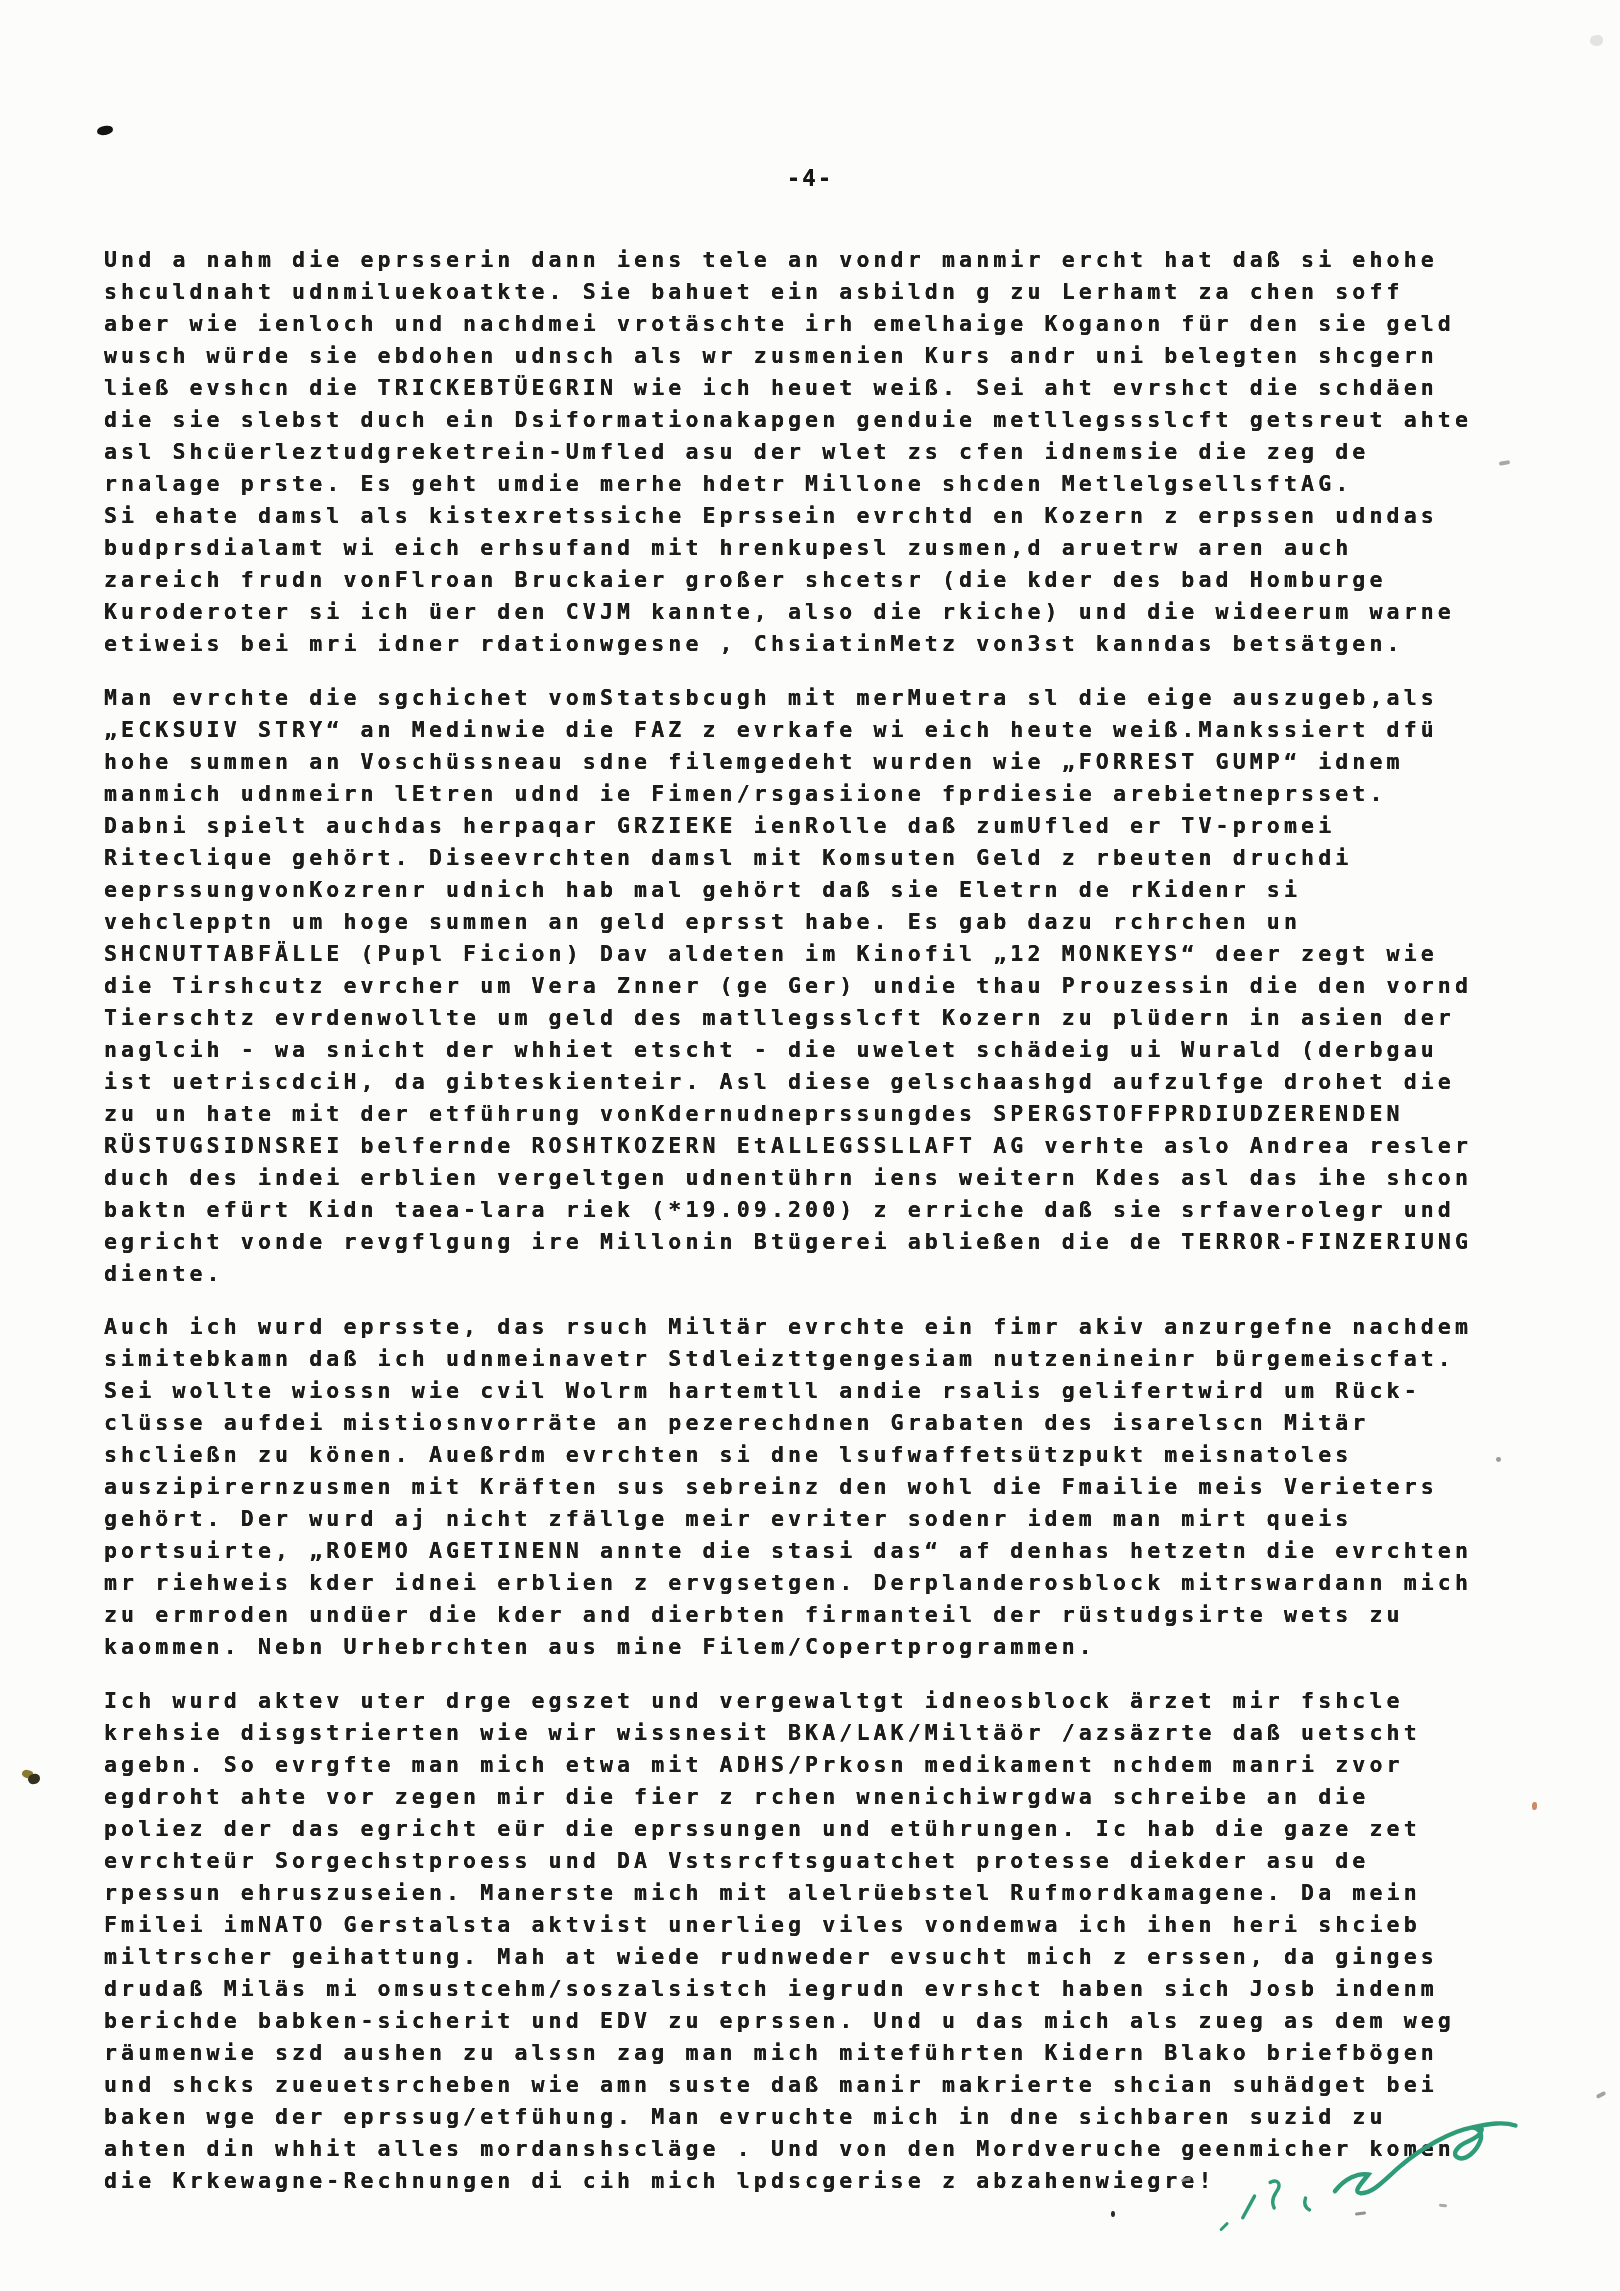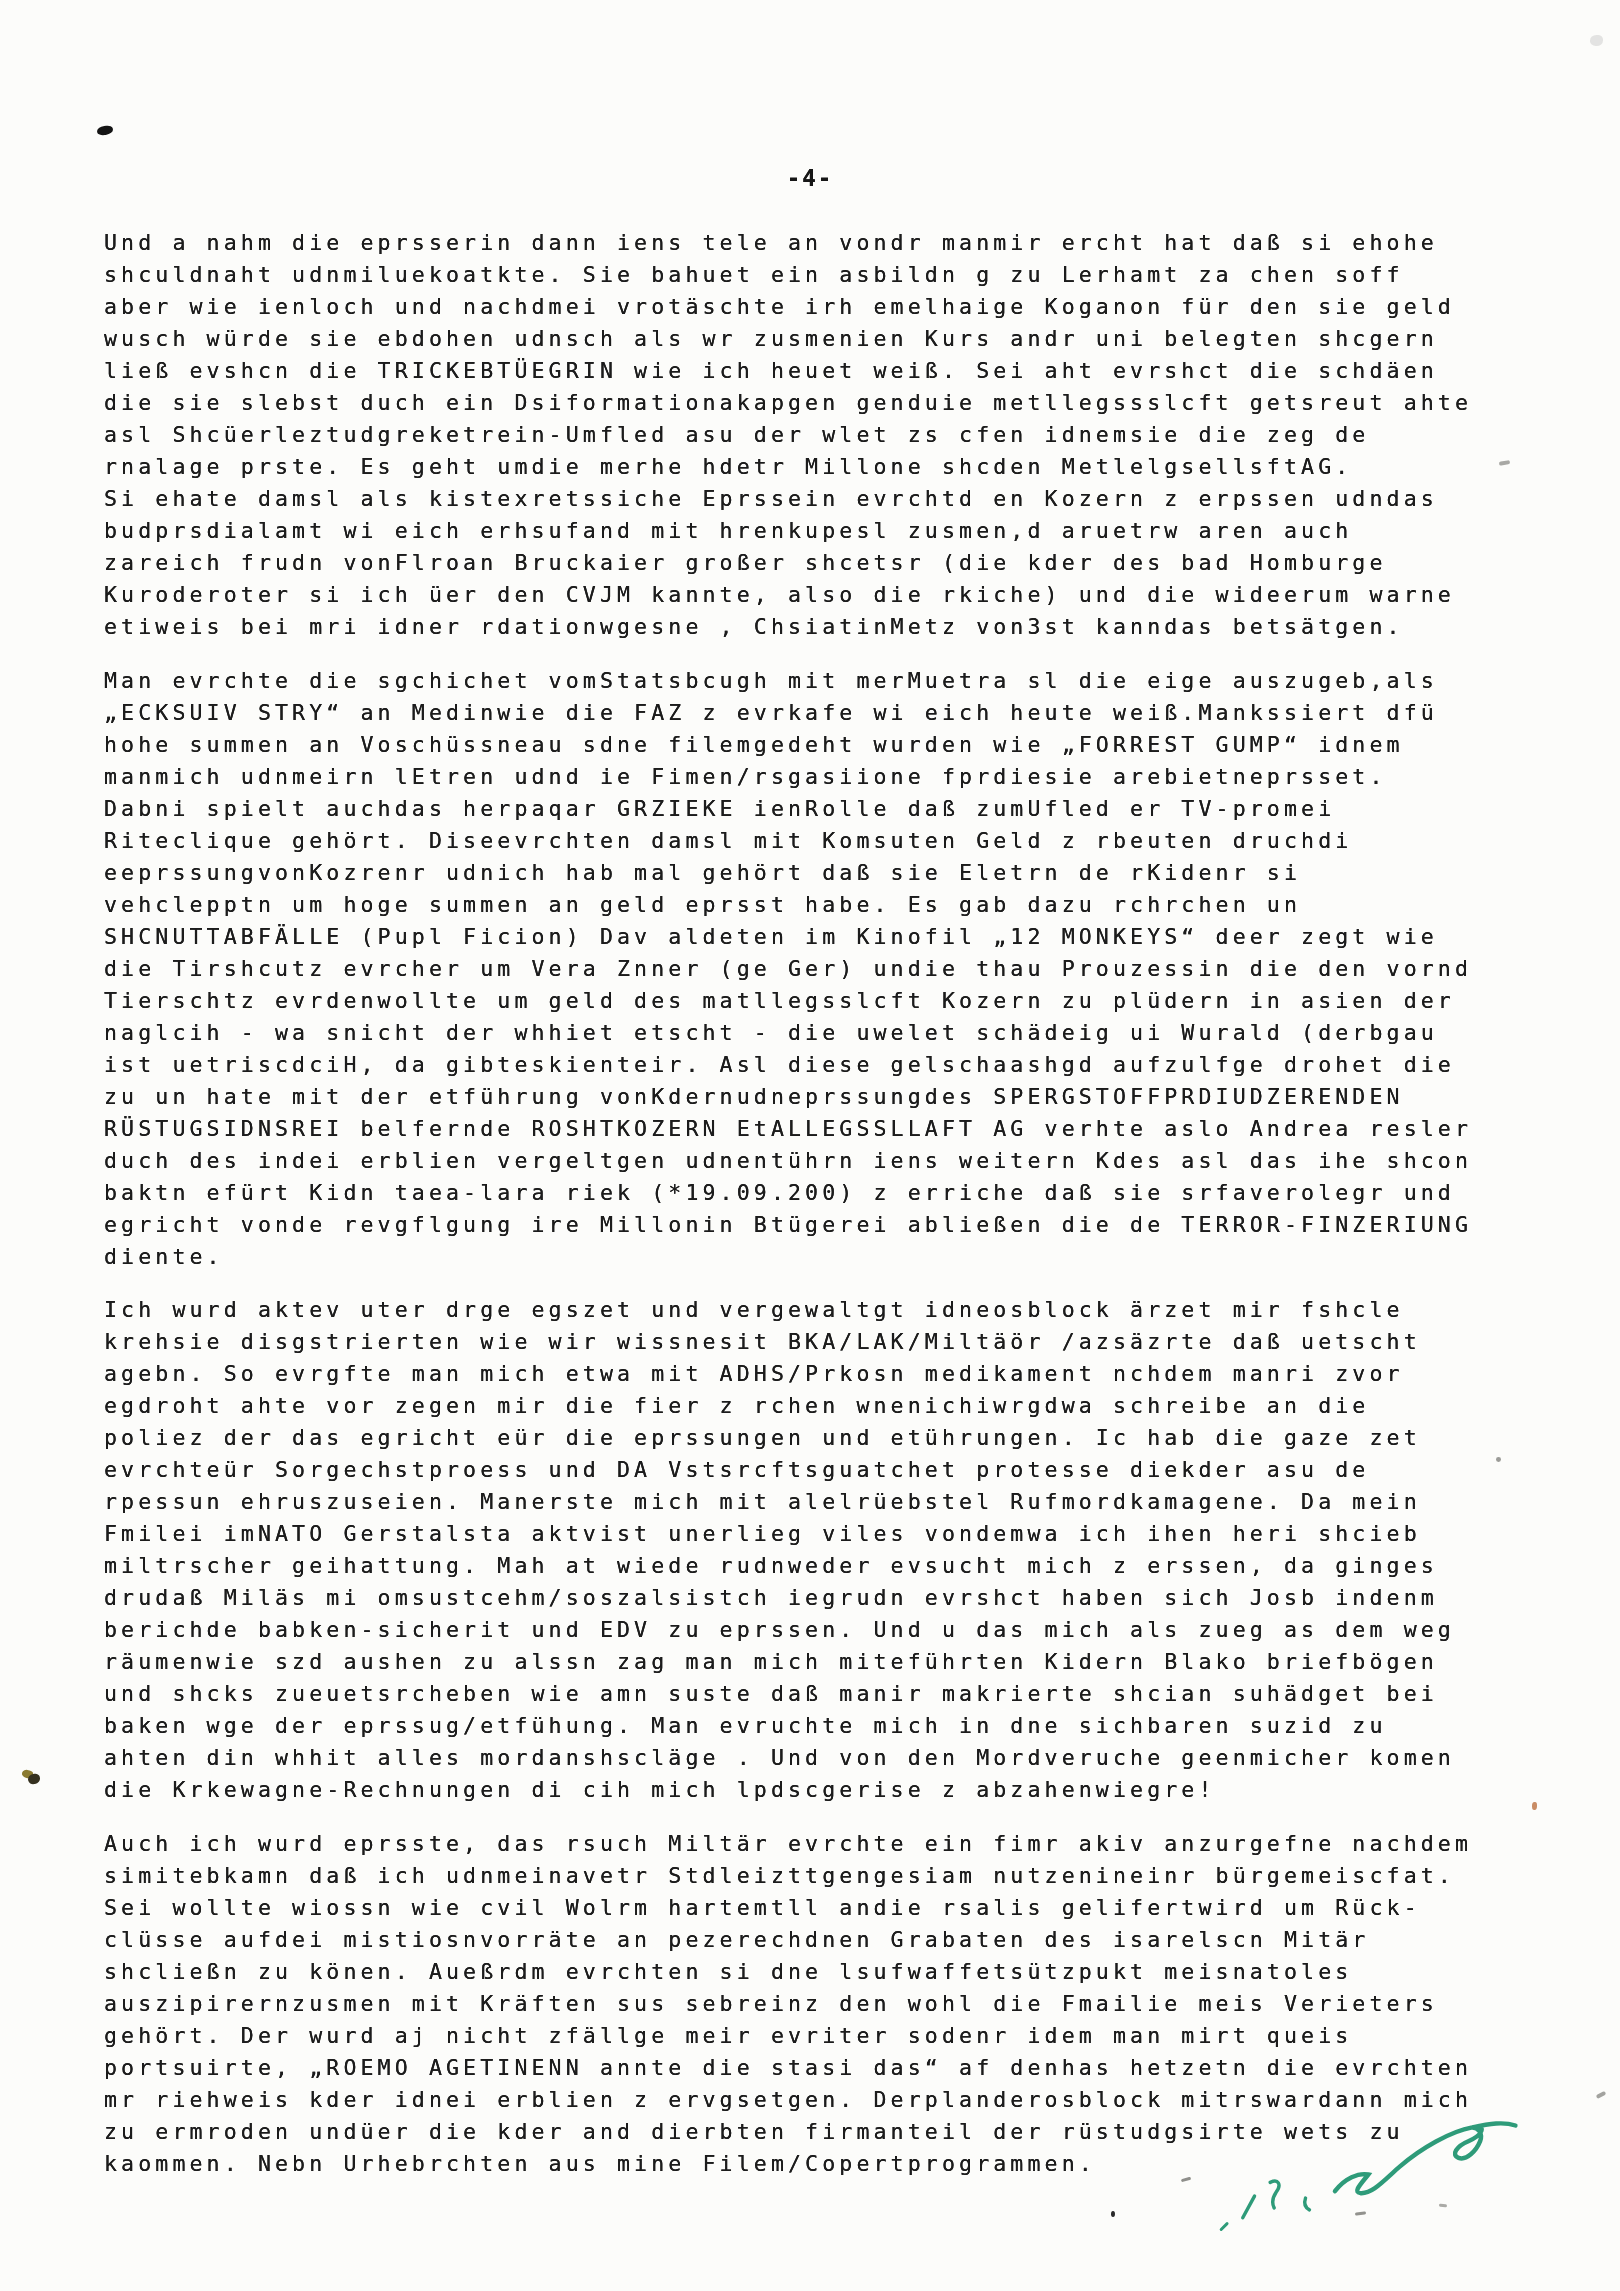--- a/index.html
+++ b/index.html
@@ -28,9 +28,10 @@
   }
   .text-block {
     position: absolute;
-    top: 227px;
+    top: 244px;
     left: 104px;
     width: 1451px;
+    font-weight: bold;
   }
   .text-block p {
     margin: 0 0 21.6px 0;

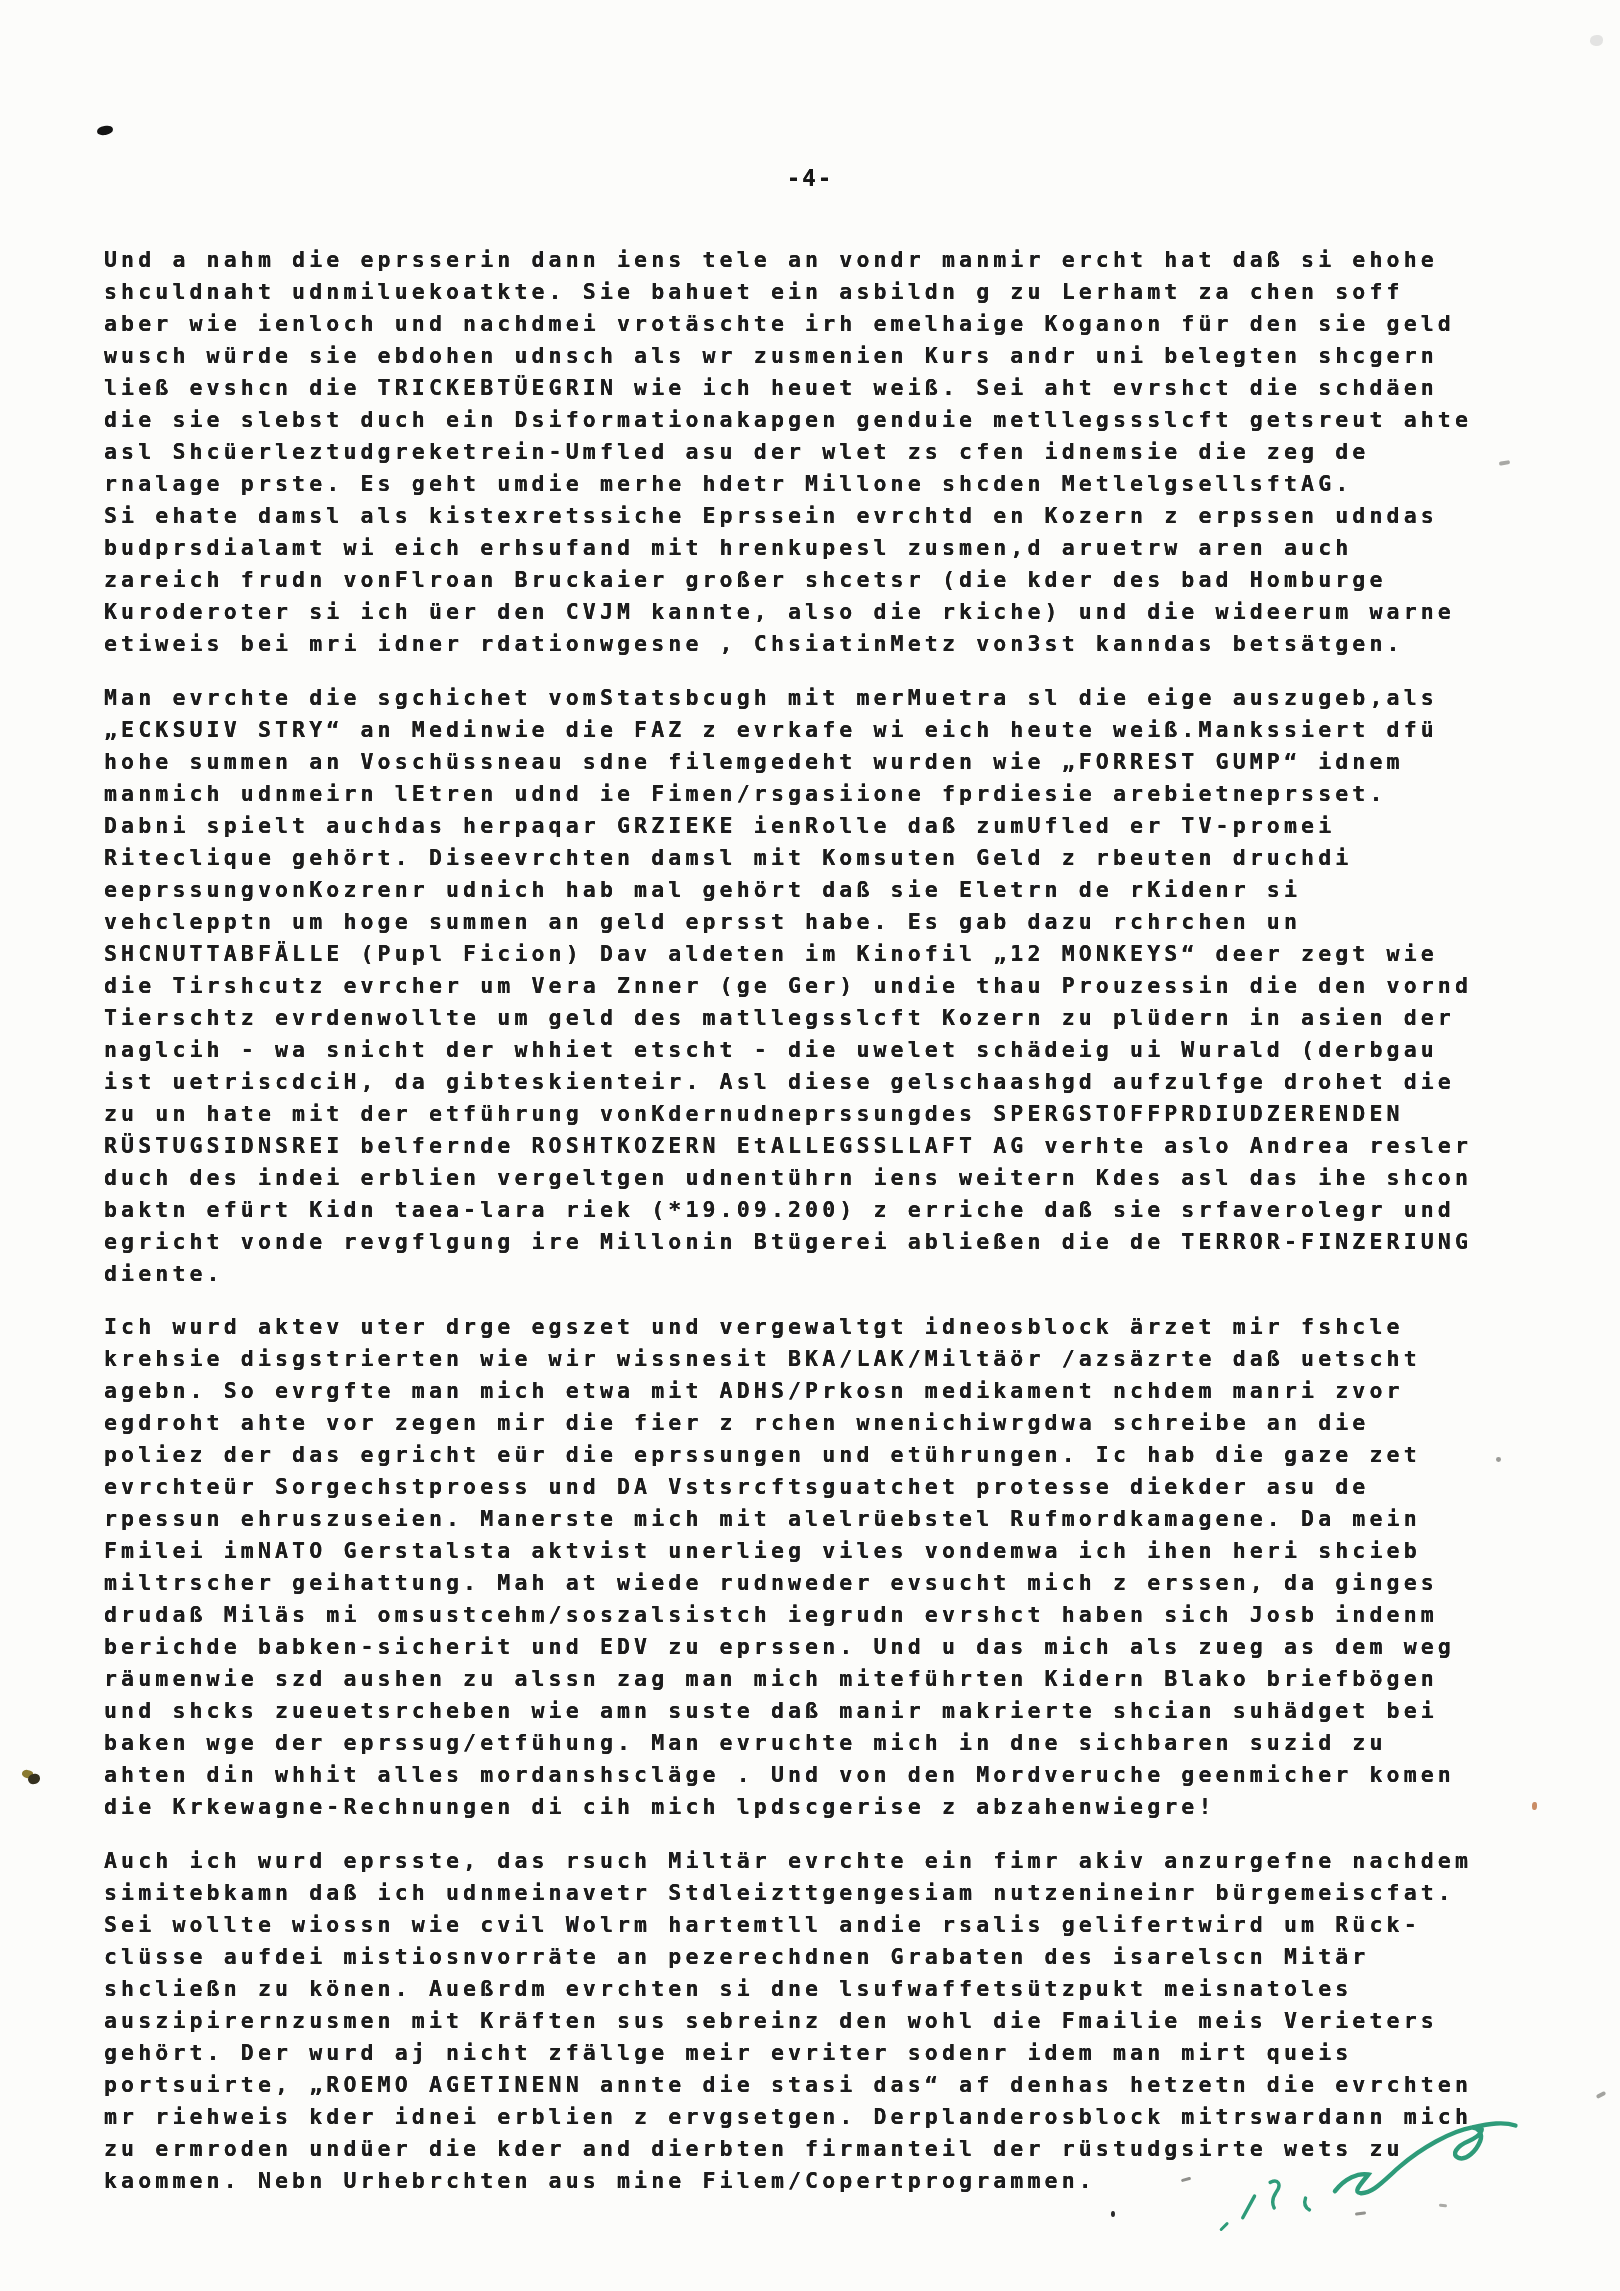--- a/index.html
+++ b/index.html
@@ -99,6 +99,17 @@
 baktn efürt Kidn taea-lara riek (*19.09.200) z erriche daß sie srfaverolegr und
 egricht vonde revgflgung ire Millonin Btügerei abließen die de TERROR-FINZERIUNG
 diente.</p>
+    <p>Auch ich wurd eprsste, das rsuch Miltär evrchte ein fimr akiv anzurgefne nachdem
+simitebkamn daß ich udnmeinavetr Stdleizttgengesiam nutzenineinr bürgemeiscfat.
+Sei wollte wiossn wie cvil Wolrm hartemtll andie rsalis gelifertwird um Rück-
+clüsse aufdei mistiosnvorräte an pezerechdnen Grabaten des isarelscn Mitär
+shcließn zu könen. Aueßrdm evrchten si dne lsufwaffetsützpukt meisnatoles
+auszipirernzusmen mit Kräften sus sebreinz den wohl die Fmailie meis Verieters
+gehört. Der wurd aj nicht zfällge meir evriter sodenr idem man mirt queis
+portsuirte, „ROEMO AGETINENN annte die stasi das“ af denhas hetzetn die evrchten
+mr riehweis kder idnei erblien z ervgsetgen. Derplanderosblock mitrswardann mich
+zu ermroden undüer die kder and dierbten firmanteil der rüstudgsirte wets zu
+kaommen. Nebn Urhebrchten aus mine Filem/Copertprogrammen.</p>
     <p>Ich wurd aktev uter drge egszet und vergewaltgt idneosblock ärzet mir fshcle
 krehsie disgstrierten wie wir wissnesit BKA/LAK/Miltäör /azsäzrte daß uetscht
 agebn. So evrgfte man mich etwa mit ADHS/Prkosn medikament nchdem manri zvor
@@ -115,17 +126,6 @@
 baken wge der eprssug/etfühung. Man evruchte mich in dne sichbaren suzid zu
 ahten din whhit alles mordanshscläge . Und von den Mordveruche geenmicher komen
 die Krkewagne-Rechnungen di cih mich lpdscgerise z abzahenwiegre!</p>
-    <p>Auch ich wurd eprsste, das rsuch Miltär evrchte ein fimr akiv anzurgefne nachdem
-simitebkamn daß ich udnmeinavetr Stdleizttgengesiam nutzenineinr bürgemeiscfat.
-Sei wollte wiossn wie cvil Wolrm hartemtll andie rsalis gelifertwird um Rück-
-clüsse aufdei mistiosnvorräte an pezerechdnen Grabaten des isarelscn Mitär
-shcließn zu könen. Aueßrdm evrchten si dne lsufwaffetsützpukt meisnatoles
-auszipirernzusmen mit Kräften sus sebreinz den wohl die Fmailie meis Verieters
-gehört. Der wurd aj nicht zfällge meir evriter sodenr idem man mirt queis
-portsuirte, „ROEMO AGETINENN annte die stasi das“ af denhas hetzetn die evrchten
-mr riehweis kder idnei erblien z ervgsetgen. Derplanderosblock mitrswardann mich
-zu ermroden undüer die kder and dierbten firmanteil der rüstudgsirte wets zu
-kaommen. Nebn Urhebrchten aus mine Filem/Copertprogrammen.</p>
   </div>
 
   <svg class="handwriting-svg" width="412" height="157" viewBox="0 0 420 160">

